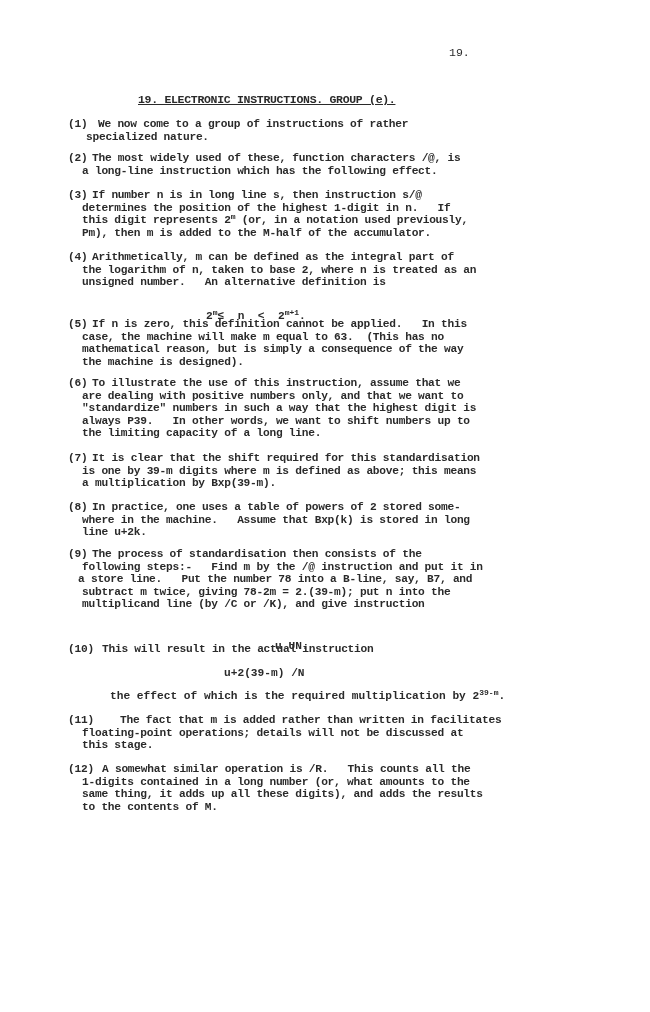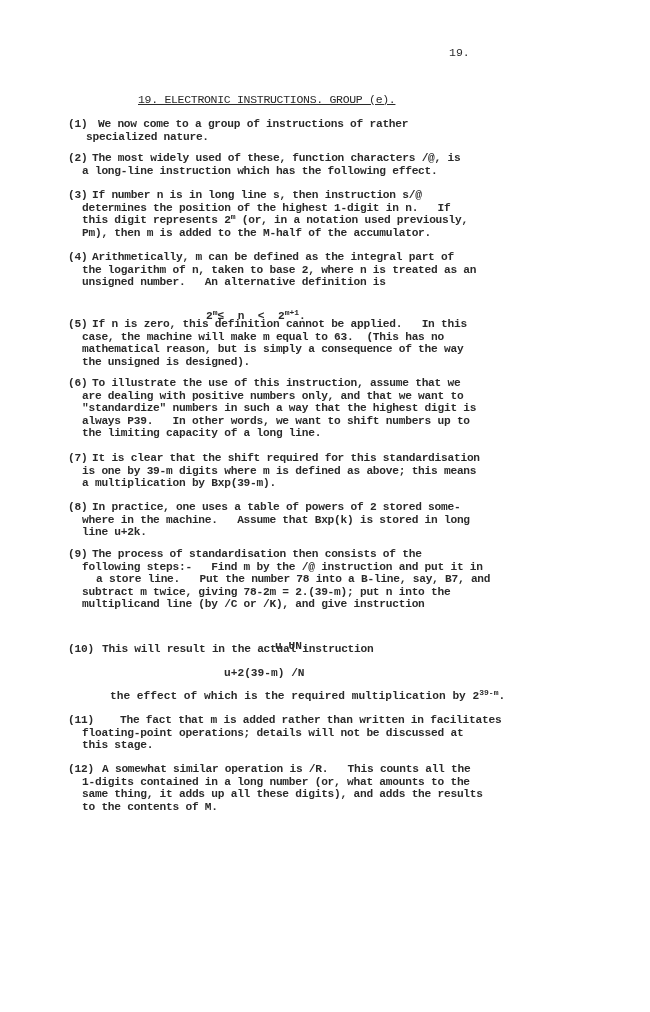--- a/index.html
+++ b/index.html
@@ -6,7 +6,7 @@
   body { width:650px; height:1012px; position:relative; overflow:hidden;
          font-family:"Liberation Mono","DejaVu Sans Mono",monospace; color:#2a2a2a; }
   .page-num { position:absolute; left:449px; top:46px; font-size:11.5px; }
-  .title { position:absolute; left:138px; top:93px; font-size:11.5px; font-weight:normal;
+  .title { position:absolute; left:138px; top:93px; font-size:11.5px; font-weight:bold;
            text-decoration:underline; letter-spacing:-0.3px;text-align:center; }
   .para { position:absolute; left:68px; width:500px; font-size:11.2px; line-height:12.6px; font-weight:bold; letter-spacing:-0.25px; }
   .num { position:absolute; left:0; top:0; }

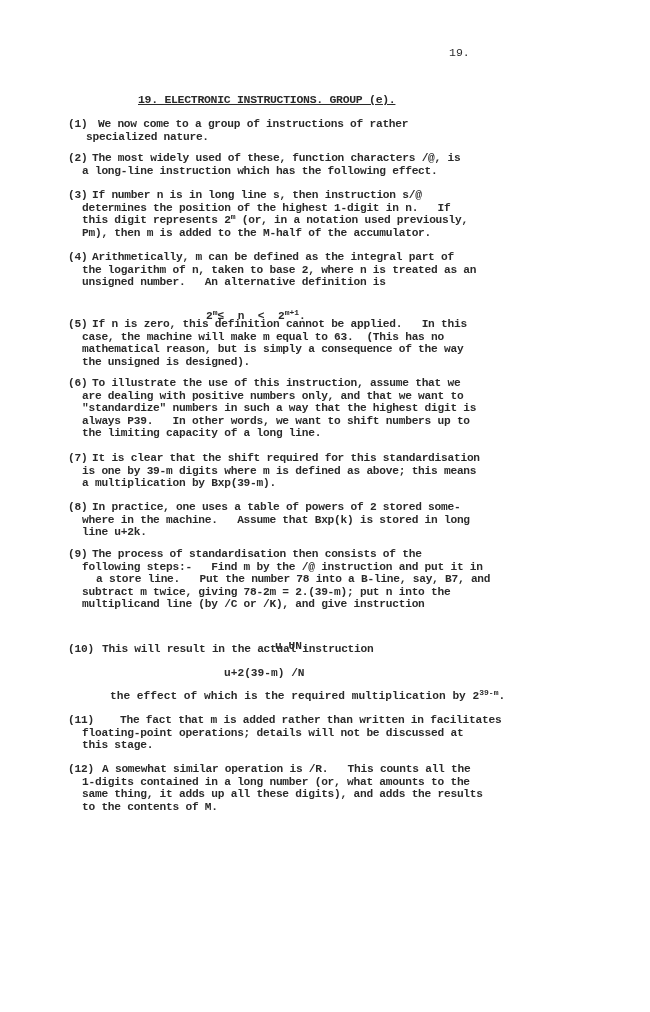--- a/index.html
+++ b/index.html
@@ -54,7 +54,7 @@
   <span class="line" style="margin-left:24px">If n is zero, this definition cannot be applied.   In this</span>
   <span class="line" style="margin-left:14px">case, the machine will make m equal to 63.  (This has no</span>
   <span class="line" style="margin-left:14px">mathematical reason, but is simply a consequence of the way</span>
-  <span class="line" style="margin-left:14px">the unsigned is designed).</span>
+  <span class="line" style="margin-left:14px">the machine is designed).</span>
 </div>
 
 <div class="para" style="top:377px;">

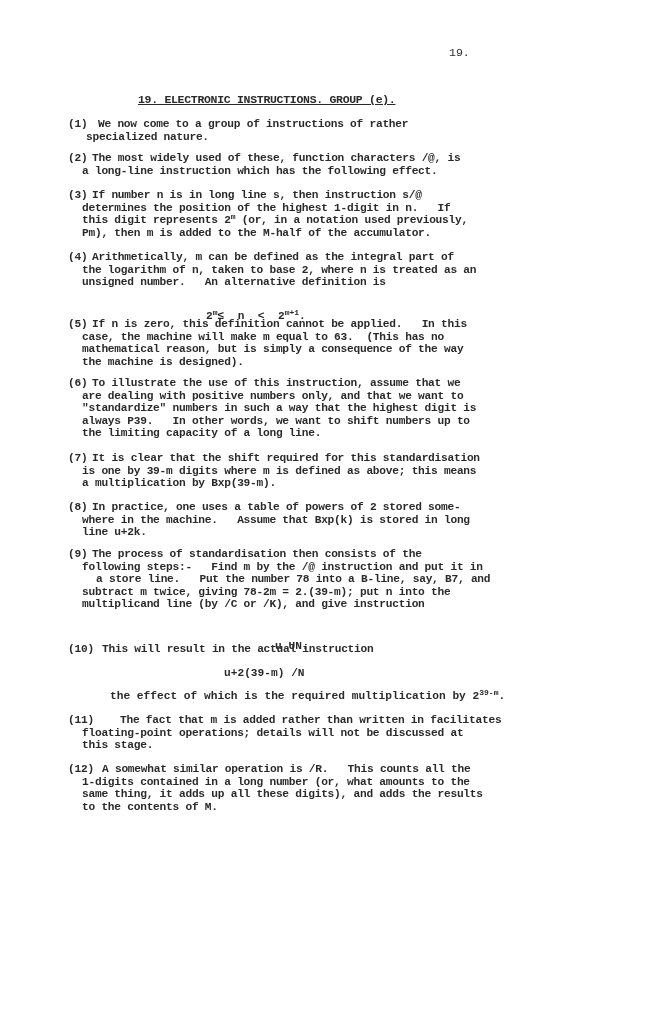--- a/index.html
+++ b/index.html
@@ -84,7 +84,7 @@
   <span class="num">(9)</span>
   <span class="line" style="margin-left:24px">The process of standardisation then consists of the</span>
   <span class="line" style="margin-left:14px">following steps:-   Find m by the /@ instruction and put it in</span>
-  <span class="line" style="margin-left:28px">a store line.   Put the number 78 into a B-line, say, B7, and</span>
+  <span class="line" style="margin-left:10px">a store line.   Put the number 78 into a B-line, say, B7, and</span>
   <span class="line" style="margin-left:14px">subtract m twice, giving 78-2m = 2.(39-m); put n into the</span>
   <span class="line" style="margin-left:14px">multiplicand line (by /C or /K), and give instruction</span>
 </div>

